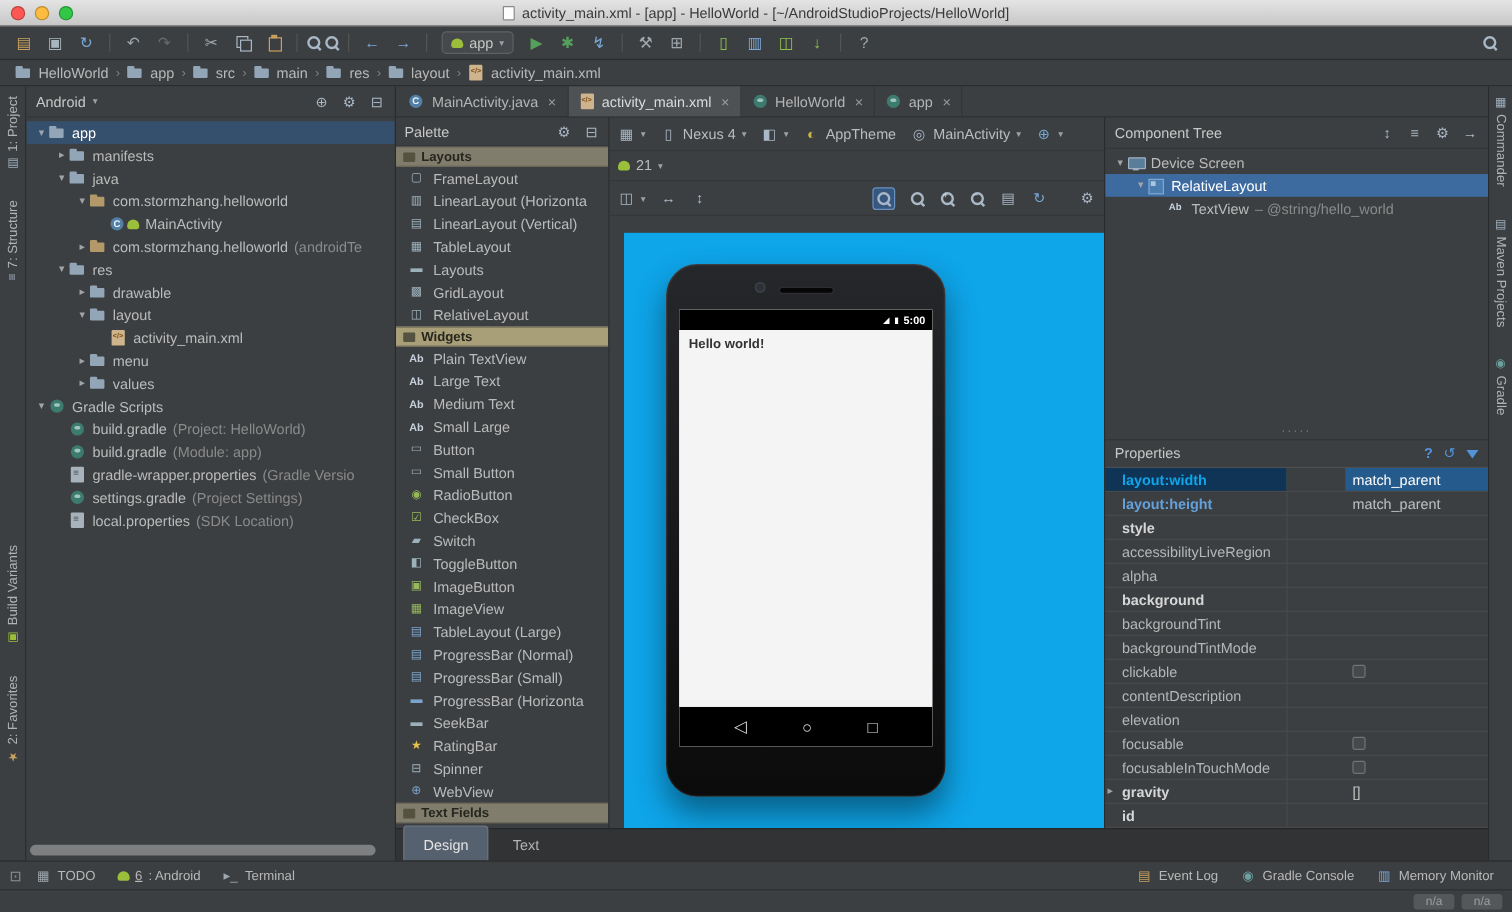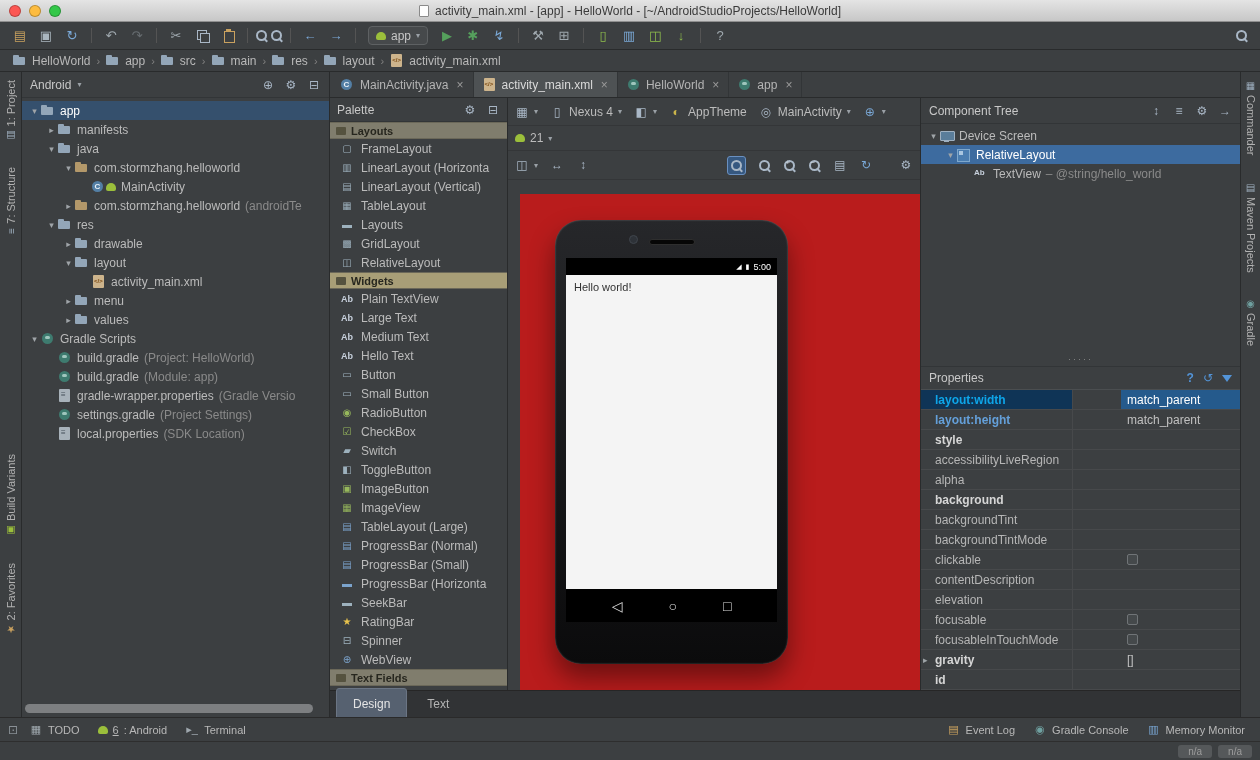--- a/index.html
+++ b/index.html
@@ -111,7 +111,7 @@
   .dtb1 { height:28px; } .dtb2 { height:25px; } .dtb3 { height:29px; }
   .chip { display:flex; align-items:center; gap:5px; color:#bcbcbc; }
   .canvas-wrap { flex:1; position:relative; overflow:hidden; }
-  .canvas { position:absolute; left:12px; top:14px; right:0; bottom:0; background:#b91c1c; }
+  .canvas { position:absolute; left:12px; top:14px; right:0; bottom:0; background:#0ea5e9;font-weight:bold; }
 
   .phone { position:absolute; left:35px; top:26px; width:233px; height:444px; background:linear-gradient(#26272a,#0b0b0c); border-radius:26px; box-shadow:0 14px 26px rgba(0,0,0,.42), inset 0 0 2px rgba(255,255,255,.35); }
   .cam { position:absolute; left:74px; top:15px; width:9px; height:9px; border-radius:50%; background:#2e3238; border:1px solid #40454c; }

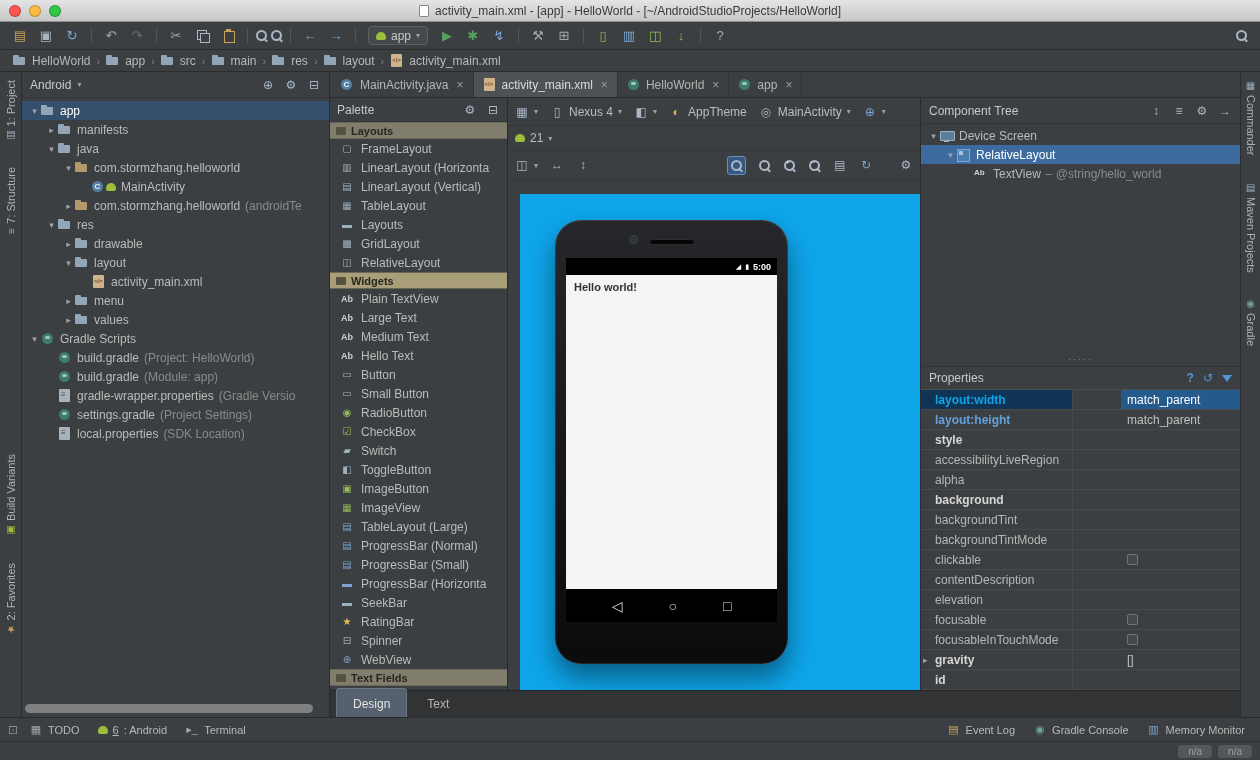--- a/index.html
+++ b/index.html
@@ -477,7 +477,7 @@
               </div>
               <div class="pitem">
                 <span class="p-ic ab">Ab</span>
-                <span>Hello Text</span>
+                <span>Small Large</span>
               </div>
               <div class="pitem">
                 <span class="p-ic" style="color: rgb(157, 177, 189);">▭</span>

